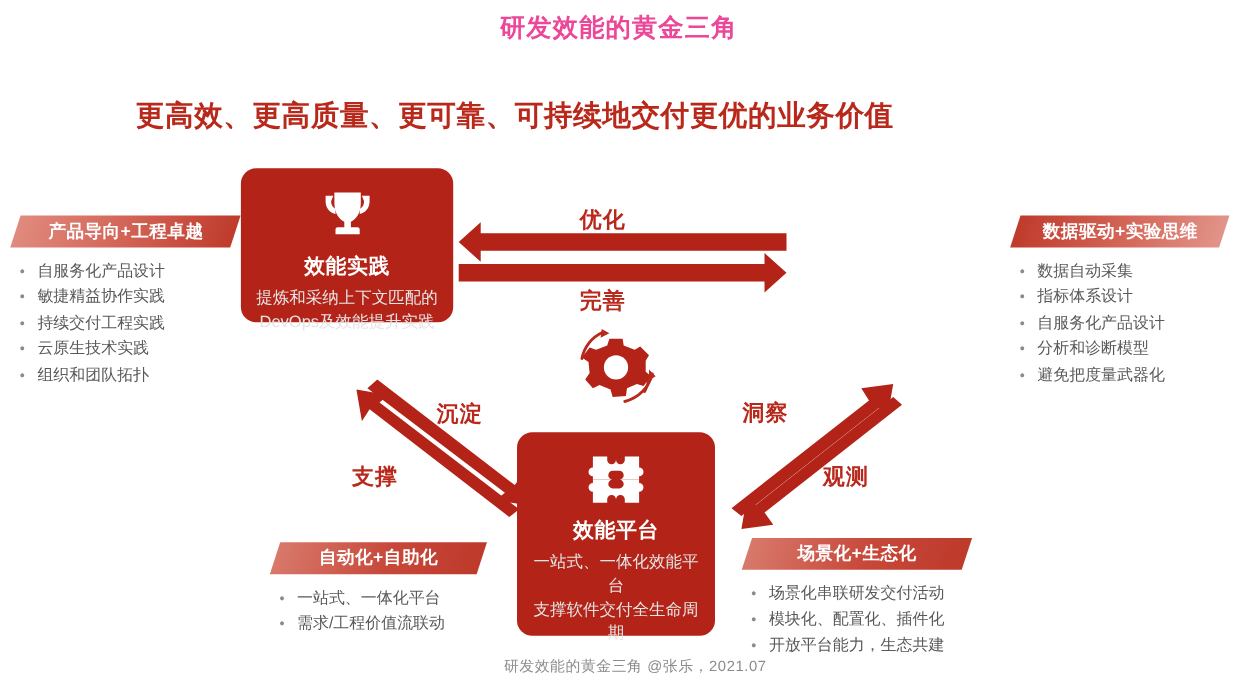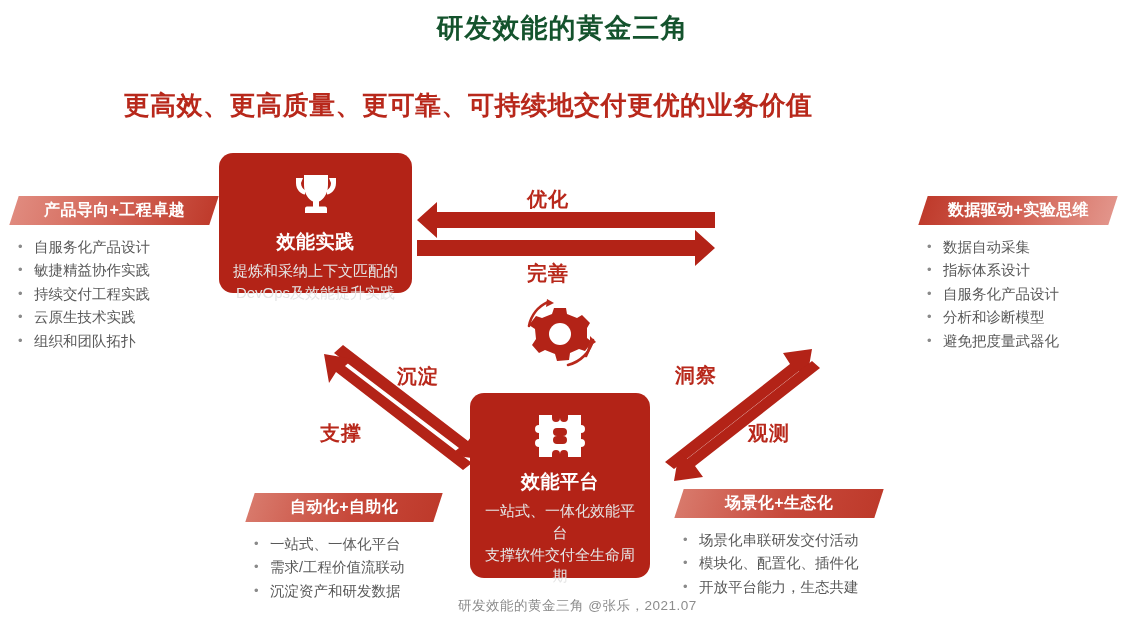--- a/index.html
+++ b/index.html
@@ -22,9 +22,9 @@
     position: absolute;
     top: 10px; left: 0; width: 1125px;
     text-align: center;
-    font-size: 27px;
-    font-weight: bold;
-    color: #14532d;
+    font-size: 23px;
+    font-weight: bold;
+    color: #ec4899;
     letter-spacing: 1px;
   }
   .sub-title {

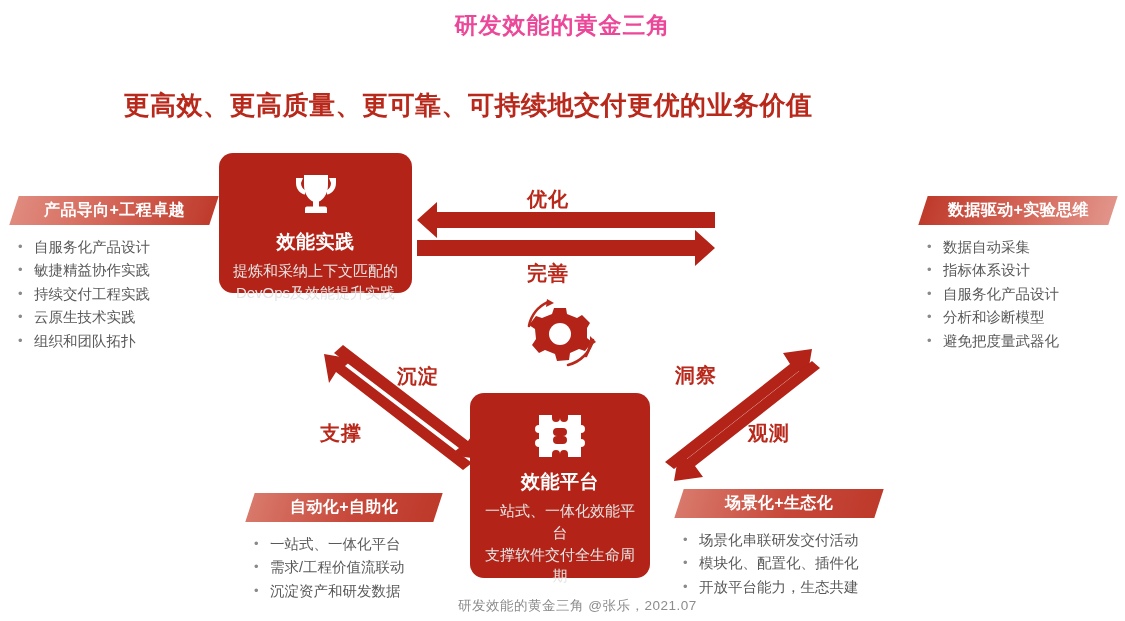--- a/index.html
+++ b/index.html
@@ -278,7 +278,6 @@
     <ul class="panel-list">
       <li>一站式、一体化平台</li>
       <li>需求/工程价值流联动</li>
-      <li>沉淀资产和研发数据</li>
     </ul>
   </div>
 

